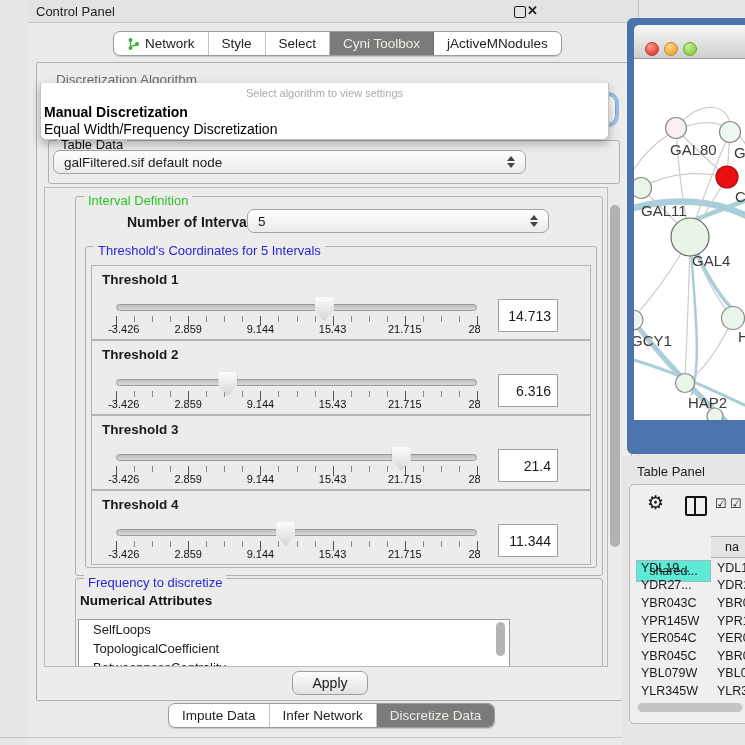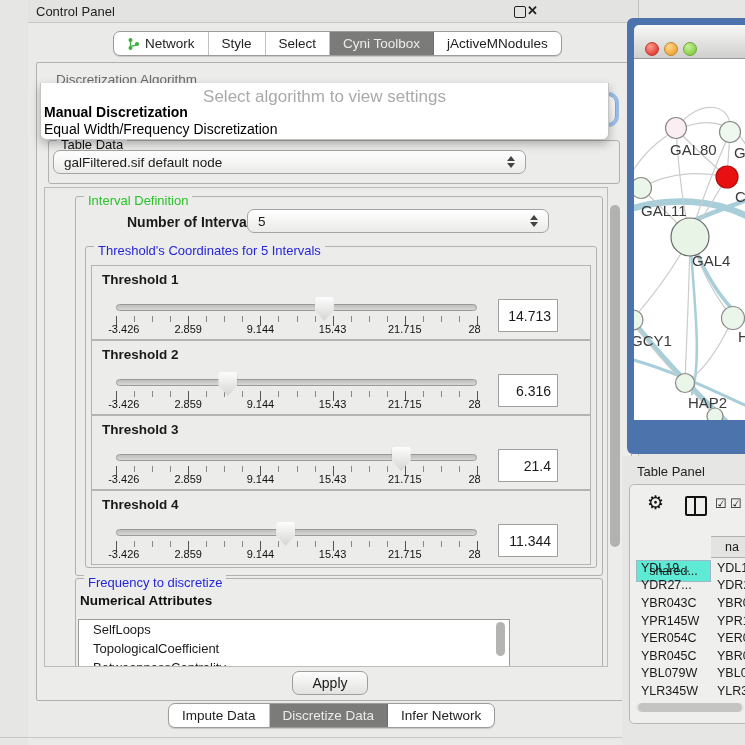--- a/index.html
+++ b/index.html
@@ -33,7 +33,7 @@
   
   .popup{left:12px;top:83px;width:567px;height:56px;background:#fff;border:1px solid #c4c4c4;border-top:none;
          border-radius:0 0 6px 6px;box-shadow:0 4px 10px rgba(0,0,0,.28);z-index:6;}
-  .popup .ph{position:absolute;left:0;top:4px;width:100%;text-align:center;color:#aaaaaa;font-size:17px;}
+  .popup .ph{position:absolute;left:0;top:4px;width:100%;text-align:center;color:#aaaaaa;font-size:11px;}
   .popup .o1{position:absolute;left:3px;top:21px;font-size:14px;font-weight:bold;color:#000;}
   .popup .o2{position:absolute;left:3px;top:38px;font-size:14px;color:#000;}
   .focus-combo{left:24px;top:95px;width:562px;height:27px;background:linear-gradient(#fff,#eee);

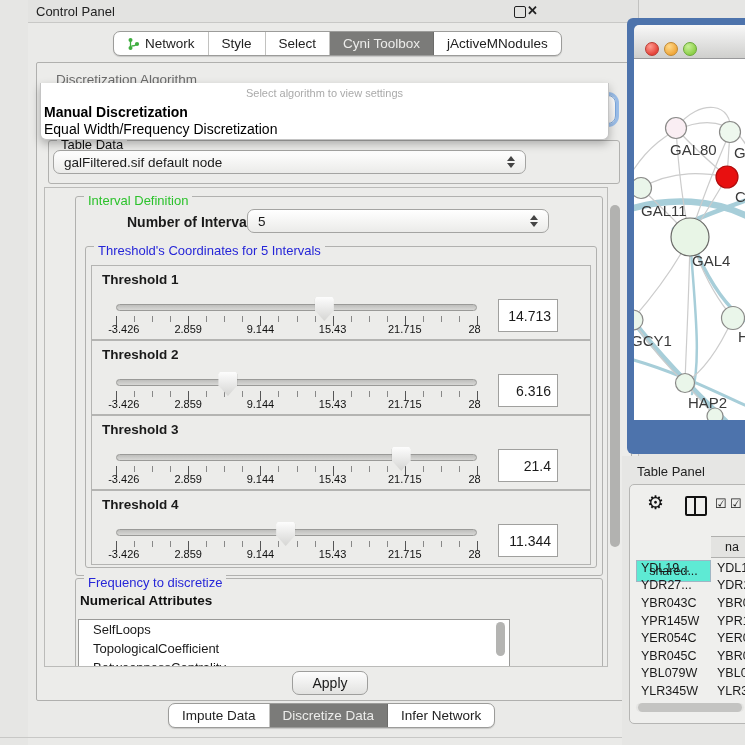--- a/index.html
+++ b/index.html
@@ -288,11 +288,11 @@
       <div class="s">
           <span>Impute Data</span>
         </div>
+      <div class="s">
+          <span>Infer Network</span>
+        </div>
       <div class="s sel">
           <span>Discretize Data</span>
-        </div>
-      <div class="s">
-          <span>Infer Network</span>
         </div>
     </div>
   </div>

